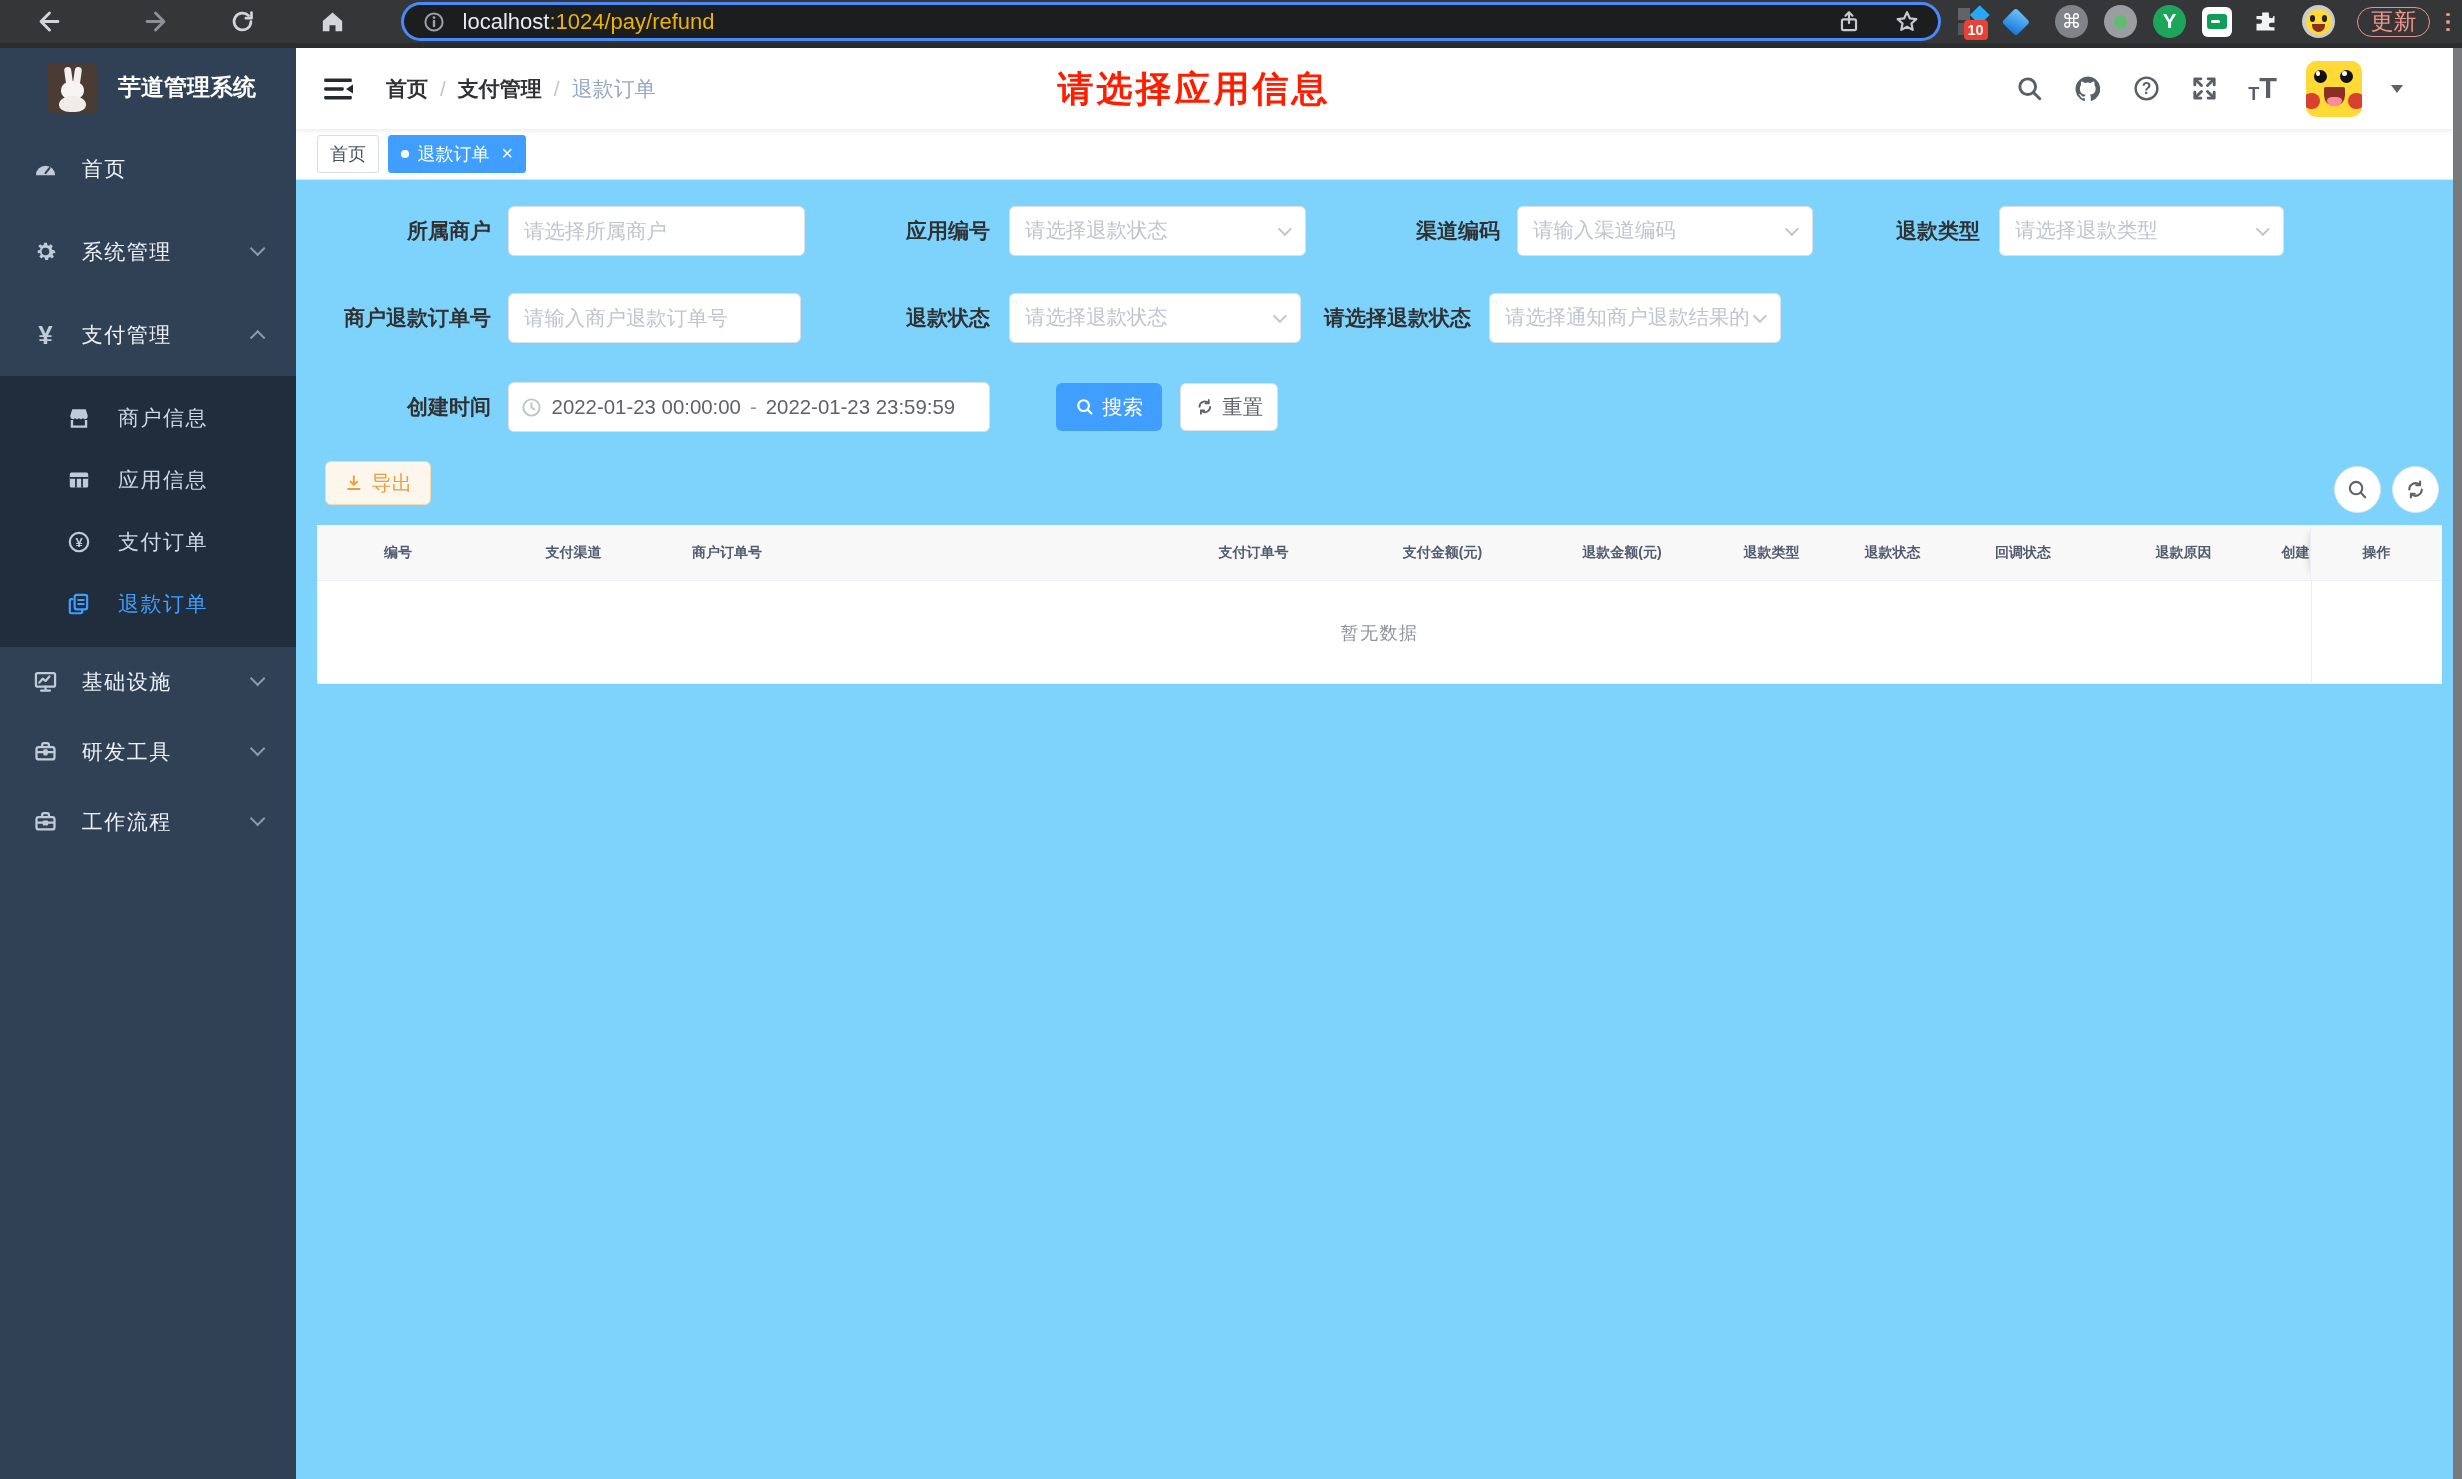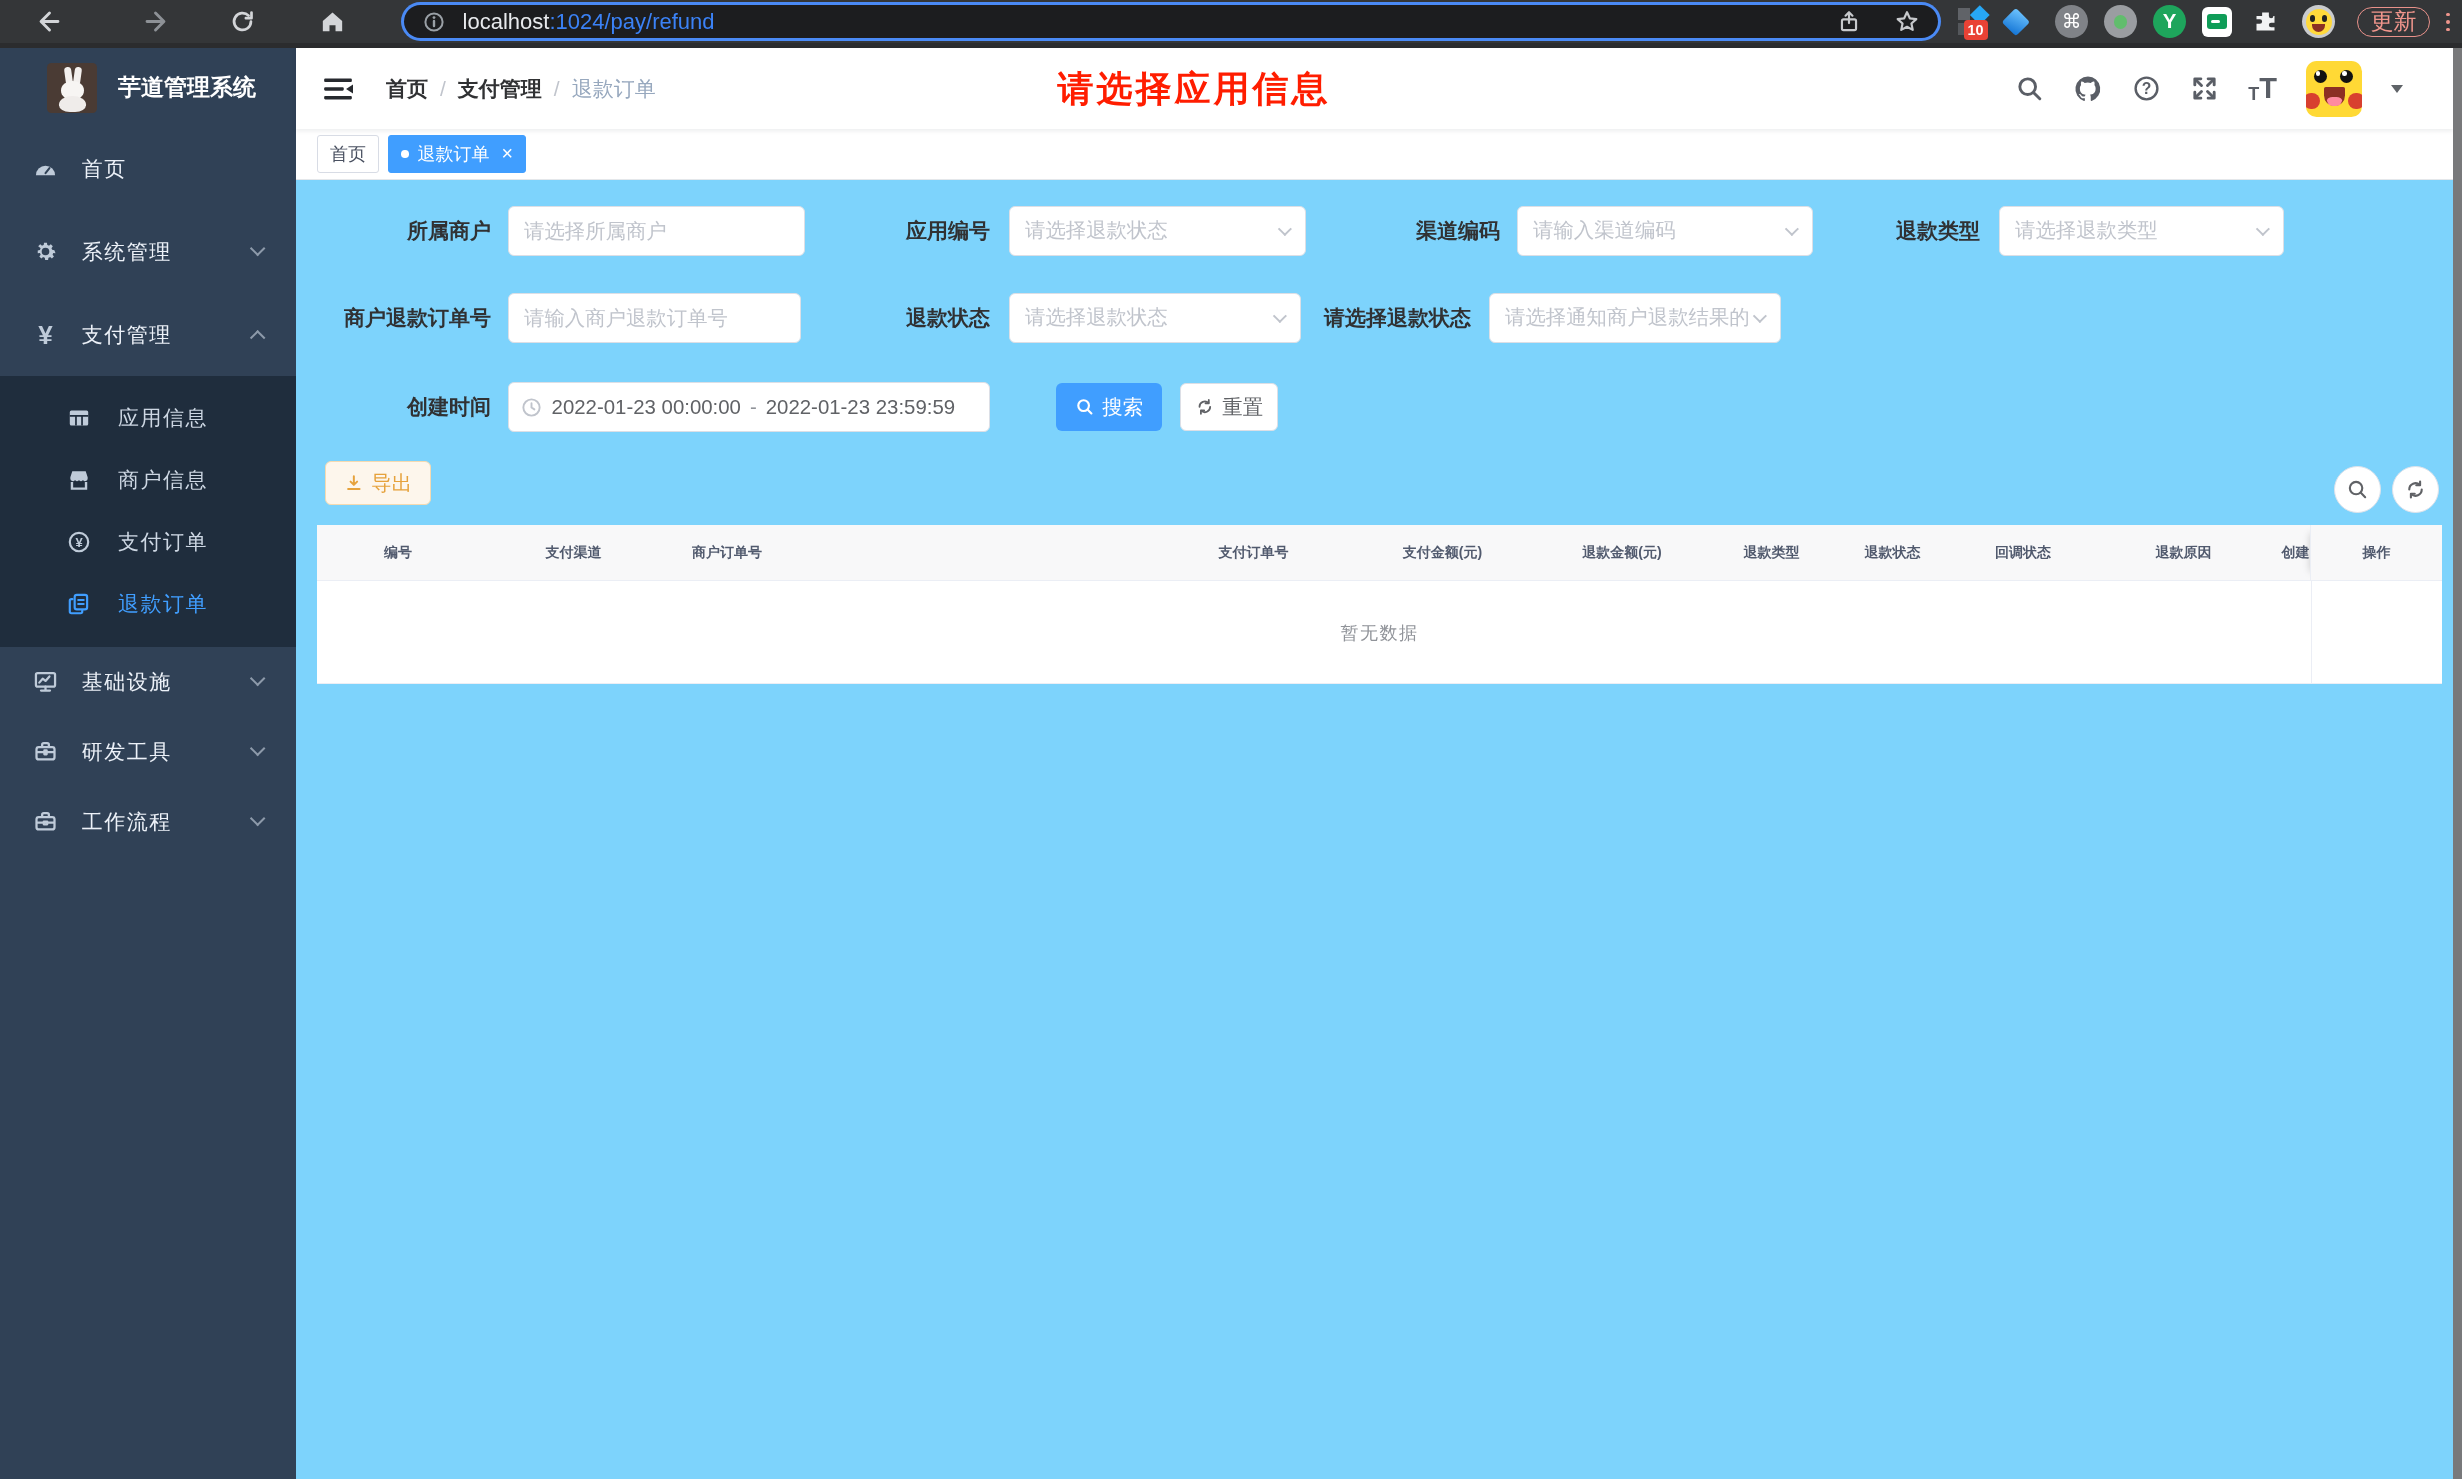--- a/index.html
+++ b/index.html
@@ -13,7 +13,7 @@
   #omnibox{position:absolute;left:404px;top:5.3px;width:1534px;height:33px;background:#1c1d1f;border-radius:18px;box-shadow:0 0 0 3px #4a8af5;display:flex;align-items:center;padding:0 18px}
   #omnibox .url{font-size:22px;margin-left:16.6px;white-space:nowrap;flex:1}
   #omnibox .host{color:#e8eaed}
-  #omnibox .path{color:#3b82f6}
+  #omnibox .path{color:#eab308}
   .ext{position:absolute;top:2.3px;width:39px;height:39px;display:flex;align-items:center;}
   .circ{width:33px;height:33px;border-radius:50%;display:flex;align-items:center;justify-content:center}
   #ext-badge-wrap{position:relative;width:33px;height:33px}

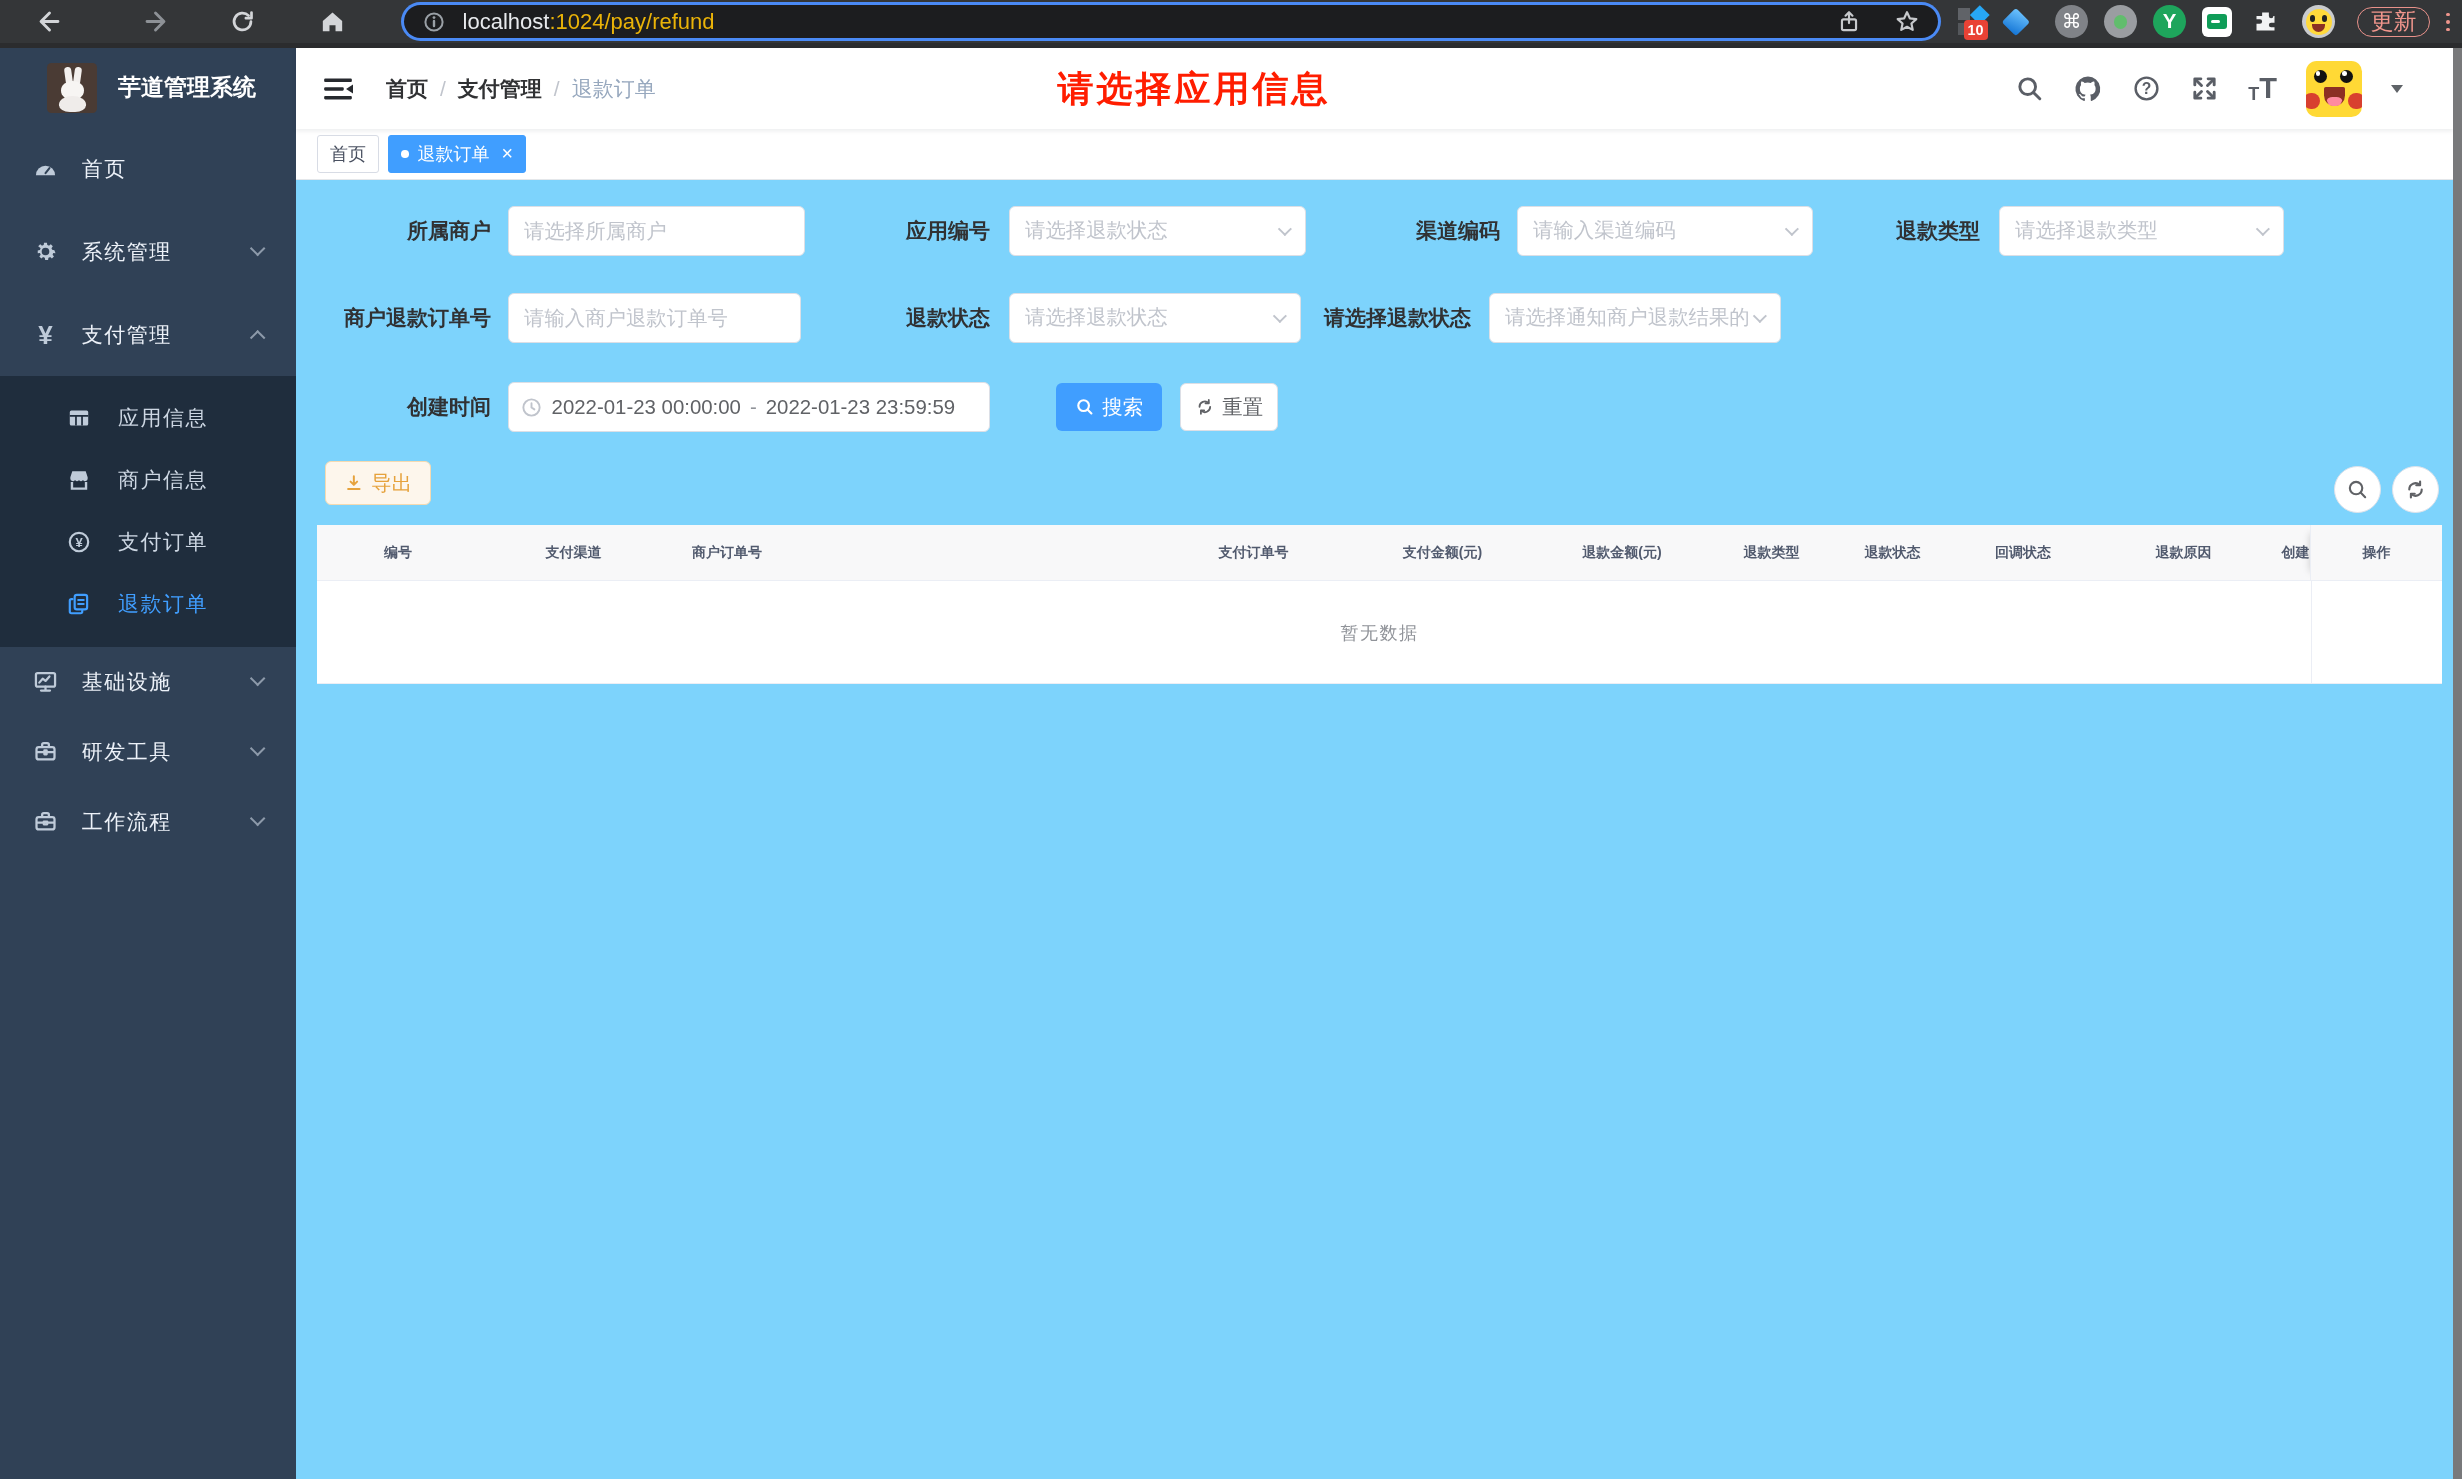--- a/index.html
+++ b/index.html
@@ -258,20 +258,20 @@
       <div class="mi">
         <span class="mic">
           <svg width="26" height="26" viewBox="0 0 24 24">
+              <path d="M4 9.5L5.8 4h12.4L20 9.5v1.3a2.3 2.3 0 0 1-4.3 1.1 2.3 2.3 0 0 1-3.7.4 2.3 2.3 0 0 1-3.7-.4A2.3 2.3 0 0 1 4 10.8z" fill="#bfcbd9"></path>
+              <path d="M5.5 13.8V20h13v-6.2" stroke="#bfcbd9" stroke-width="2.2" fill="none"></path>
+            </svg>
+        </span>
+        <span class="ml">商户信息</span>
+      </div>
+      <div class="mi">
+        <span class="mic">
+          <svg width="26" height="26" viewBox="0 0 24 24">
               <rect x="3.5" y="5" width="17" height="14" rx="1.5" fill="#bfcbd9"></rect>
               <path d="M3.5 10h17M9.2 10v9M14.8 10v9" stroke="#1f2d3d" stroke-width="1.6"></path>
             </svg>
         </span>
         <span class="ml">应用信息</span>
-      </div>
-      <div class="mi">
-        <span class="mic">
-          <svg width="26" height="26" viewBox="0 0 24 24">
-              <path d="M4 9.5L5.8 4h12.4L20 9.5v1.3a2.3 2.3 0 0 1-4.3 1.1 2.3 2.3 0 0 1-3.7.4 2.3 2.3 0 0 1-3.7-.4A2.3 2.3 0 0 1 4 10.8z" fill="#bfcbd9"></path>
-              <path d="M5.5 13.8V20h13v-6.2" stroke="#bfcbd9" stroke-width="2.2" fill="none"></path>
-            </svg>
-        </span>
-        <span class="ml">商户信息</span>
       </div>
       <div class="mi">
         <span class="mic">

